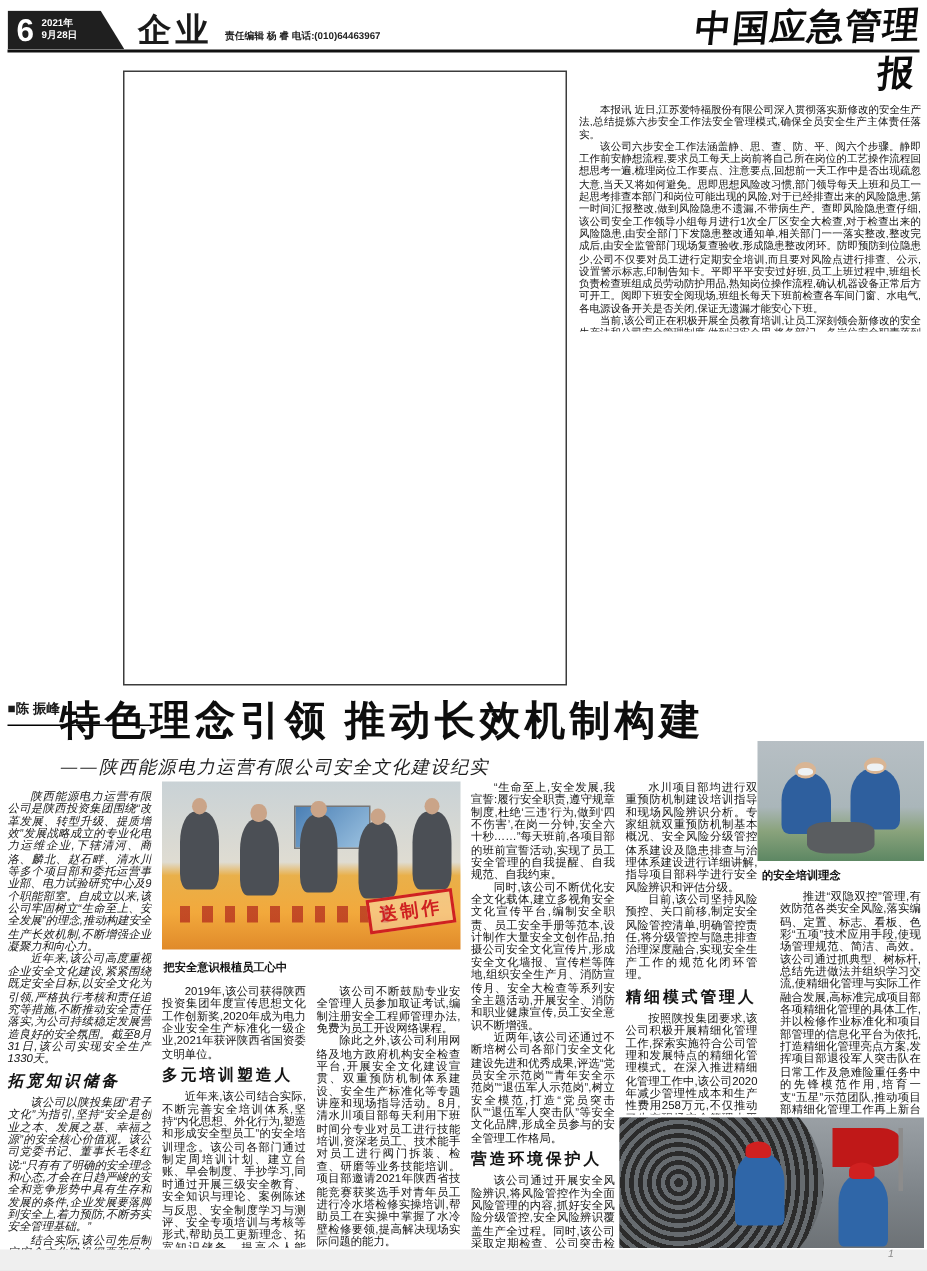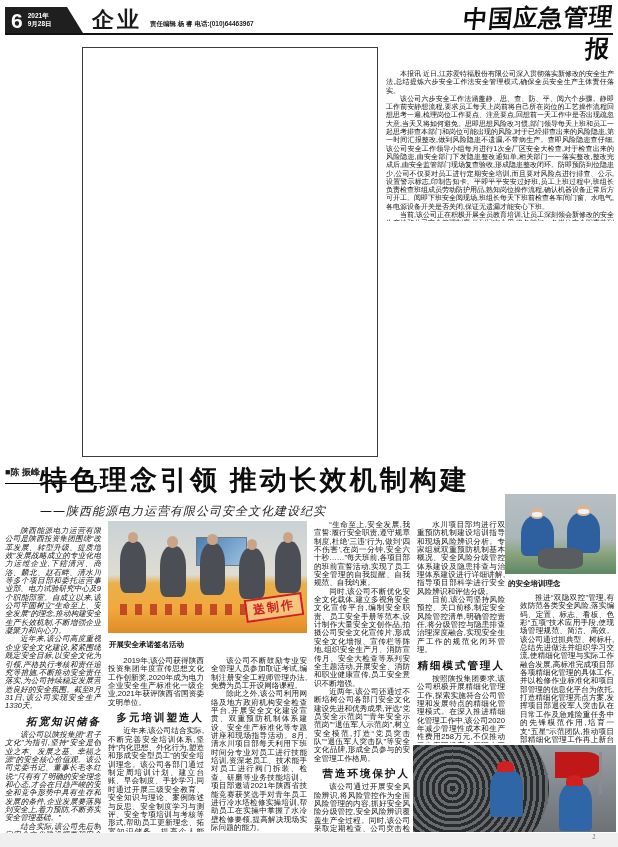--- a/index.html
+++ b/index.html
@@ -143,7 +143,7 @@
     <div class="ph-banner-text"></div>
     <div class="stamp">送制作</div>
   </div>
-  <div class="caption caption1">开展安全承诺签名活动</div>
+  <div class="caption caption1">把安全意识根植员工心中</div>
 
   <div class="photo photo2">
     <div class="ph-worker" style="left:14%; top:26%"></div>

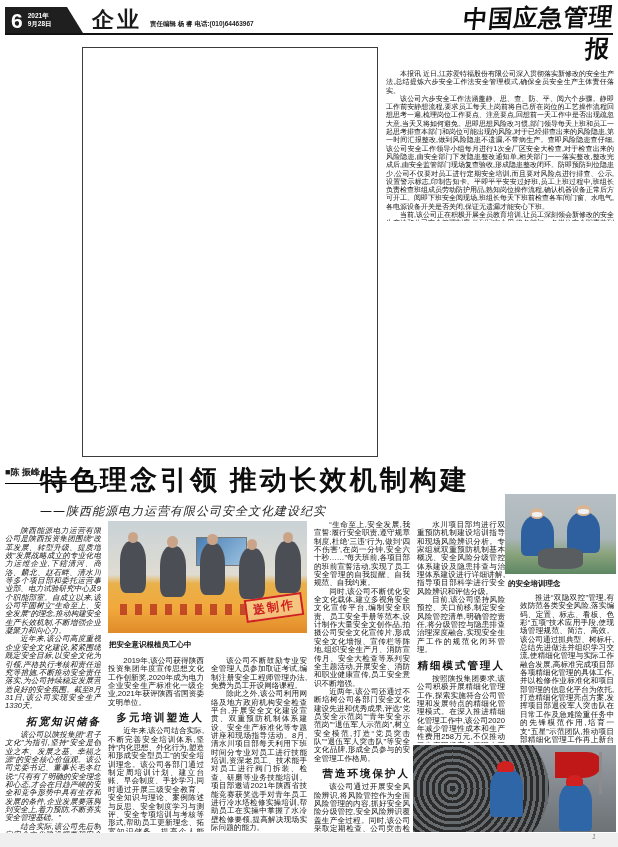--- a/index.html
+++ b/index.html
@@ -57,7 +57,7 @@
   }
   .col p{ text-indent:2em; }
   .col h3{
-    font-size:10.5px; font-weight:900; text-align:right; letter-spacing:2px;
+    font-size:10.5px; font-weight:900; text-align:left; letter-spacing:2px;
     margin:7px 0 5px; font-family:"Liberation Serif", serif; text-indent:0;
   }
   .c1{ left:5px;   top:527px; width:96px; height:311px;font-style:italic; }

